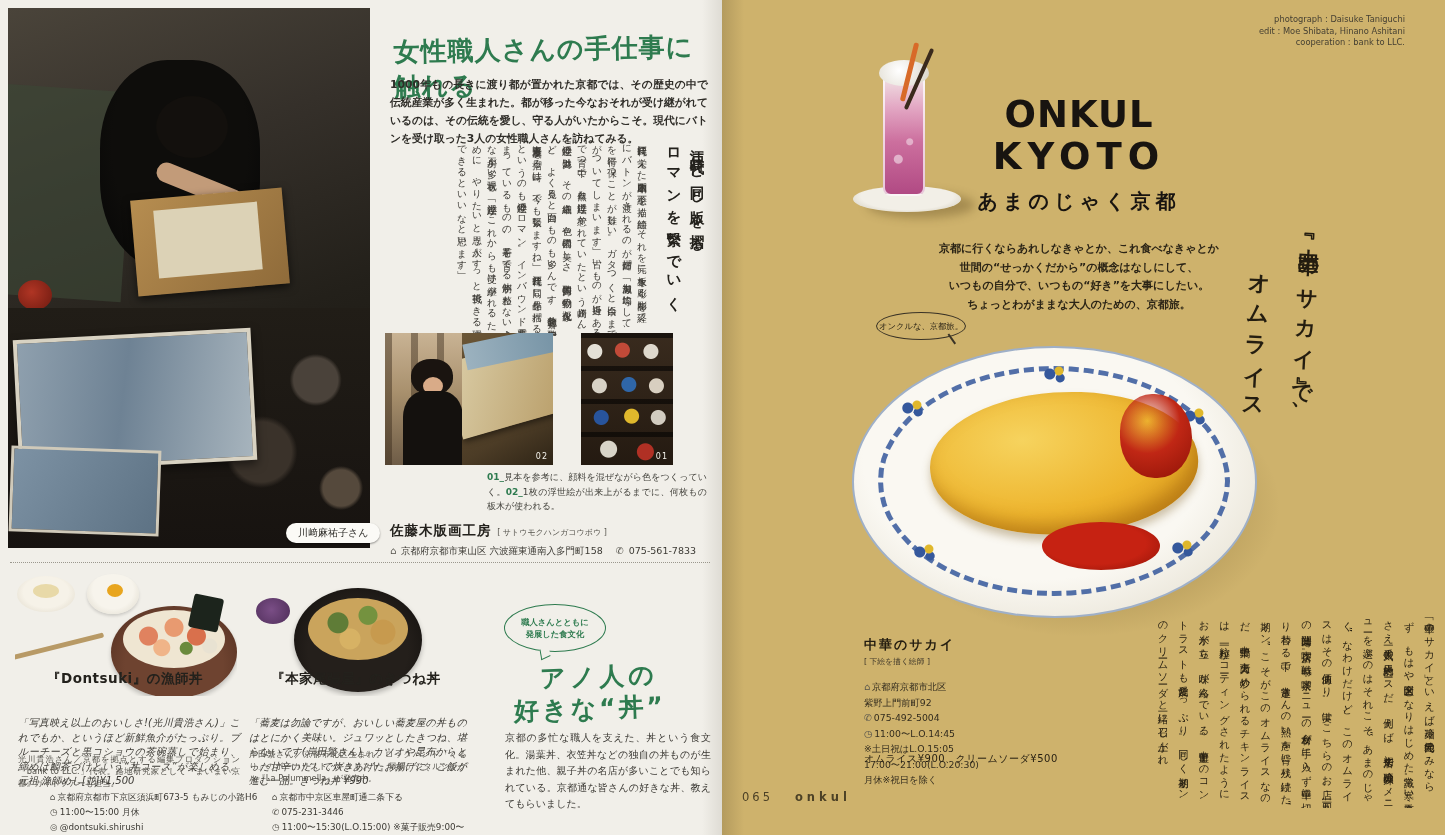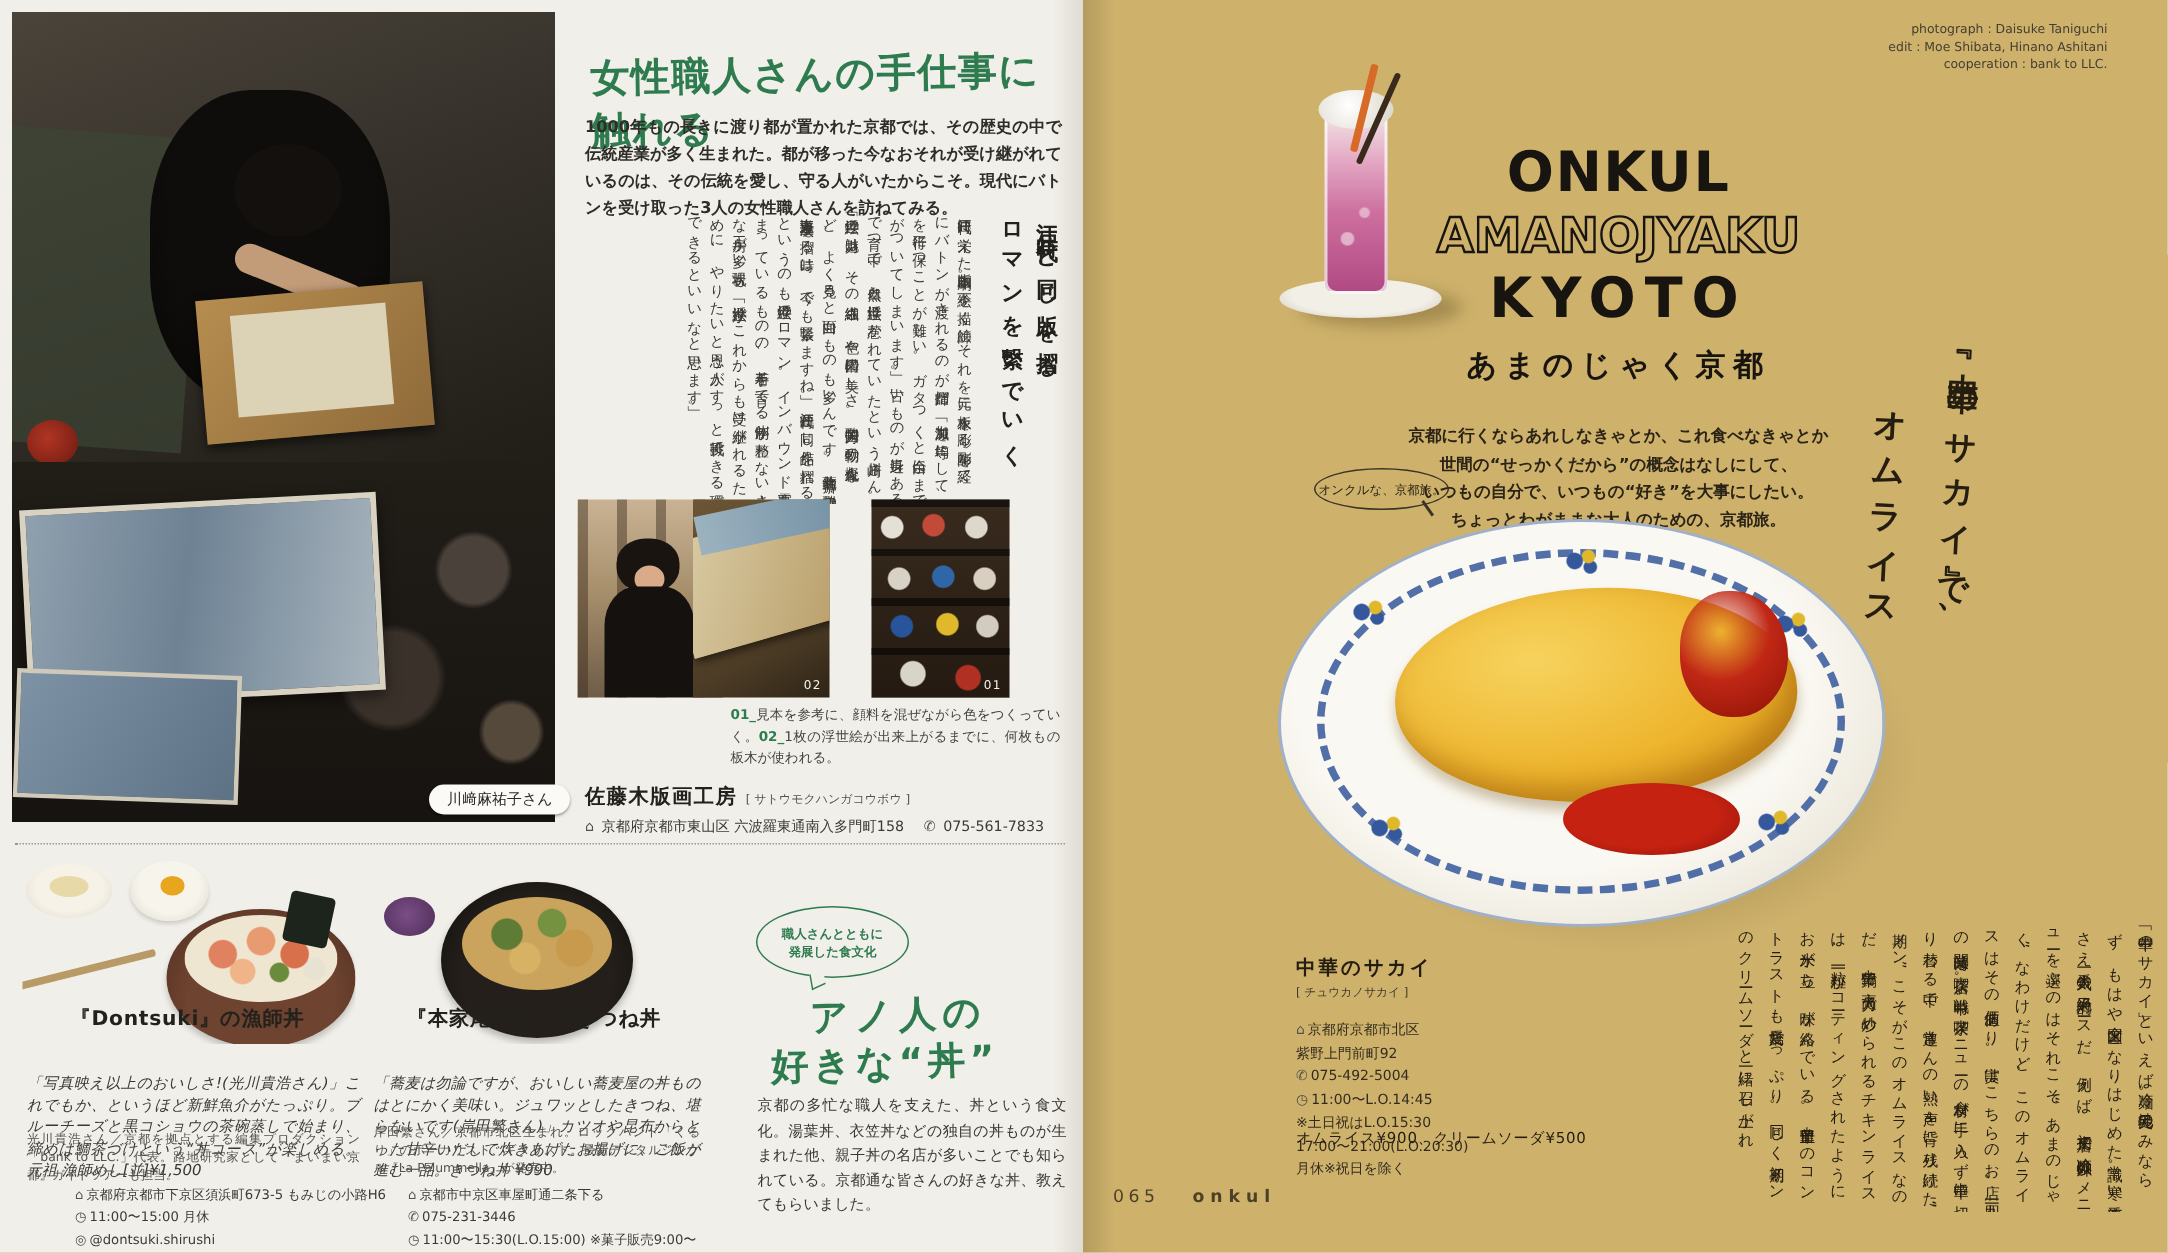--- a/index.html
+++ b/index.html
@@ -300,7 +300,6 @@
 
   <div class="abs rp-title">
     <div class="rp-onkul">ONKUL</div>
-    <div class="rp-ama">AMANOJYAKU</div>
     <div class="rp-kyoto">KYOTO</div>
     <div class="rp-sub">あまのじゃく京都</div>
     <div class="rp-intro pre">京都に行くならあれしなきゃとか、これ食べなきゃとか

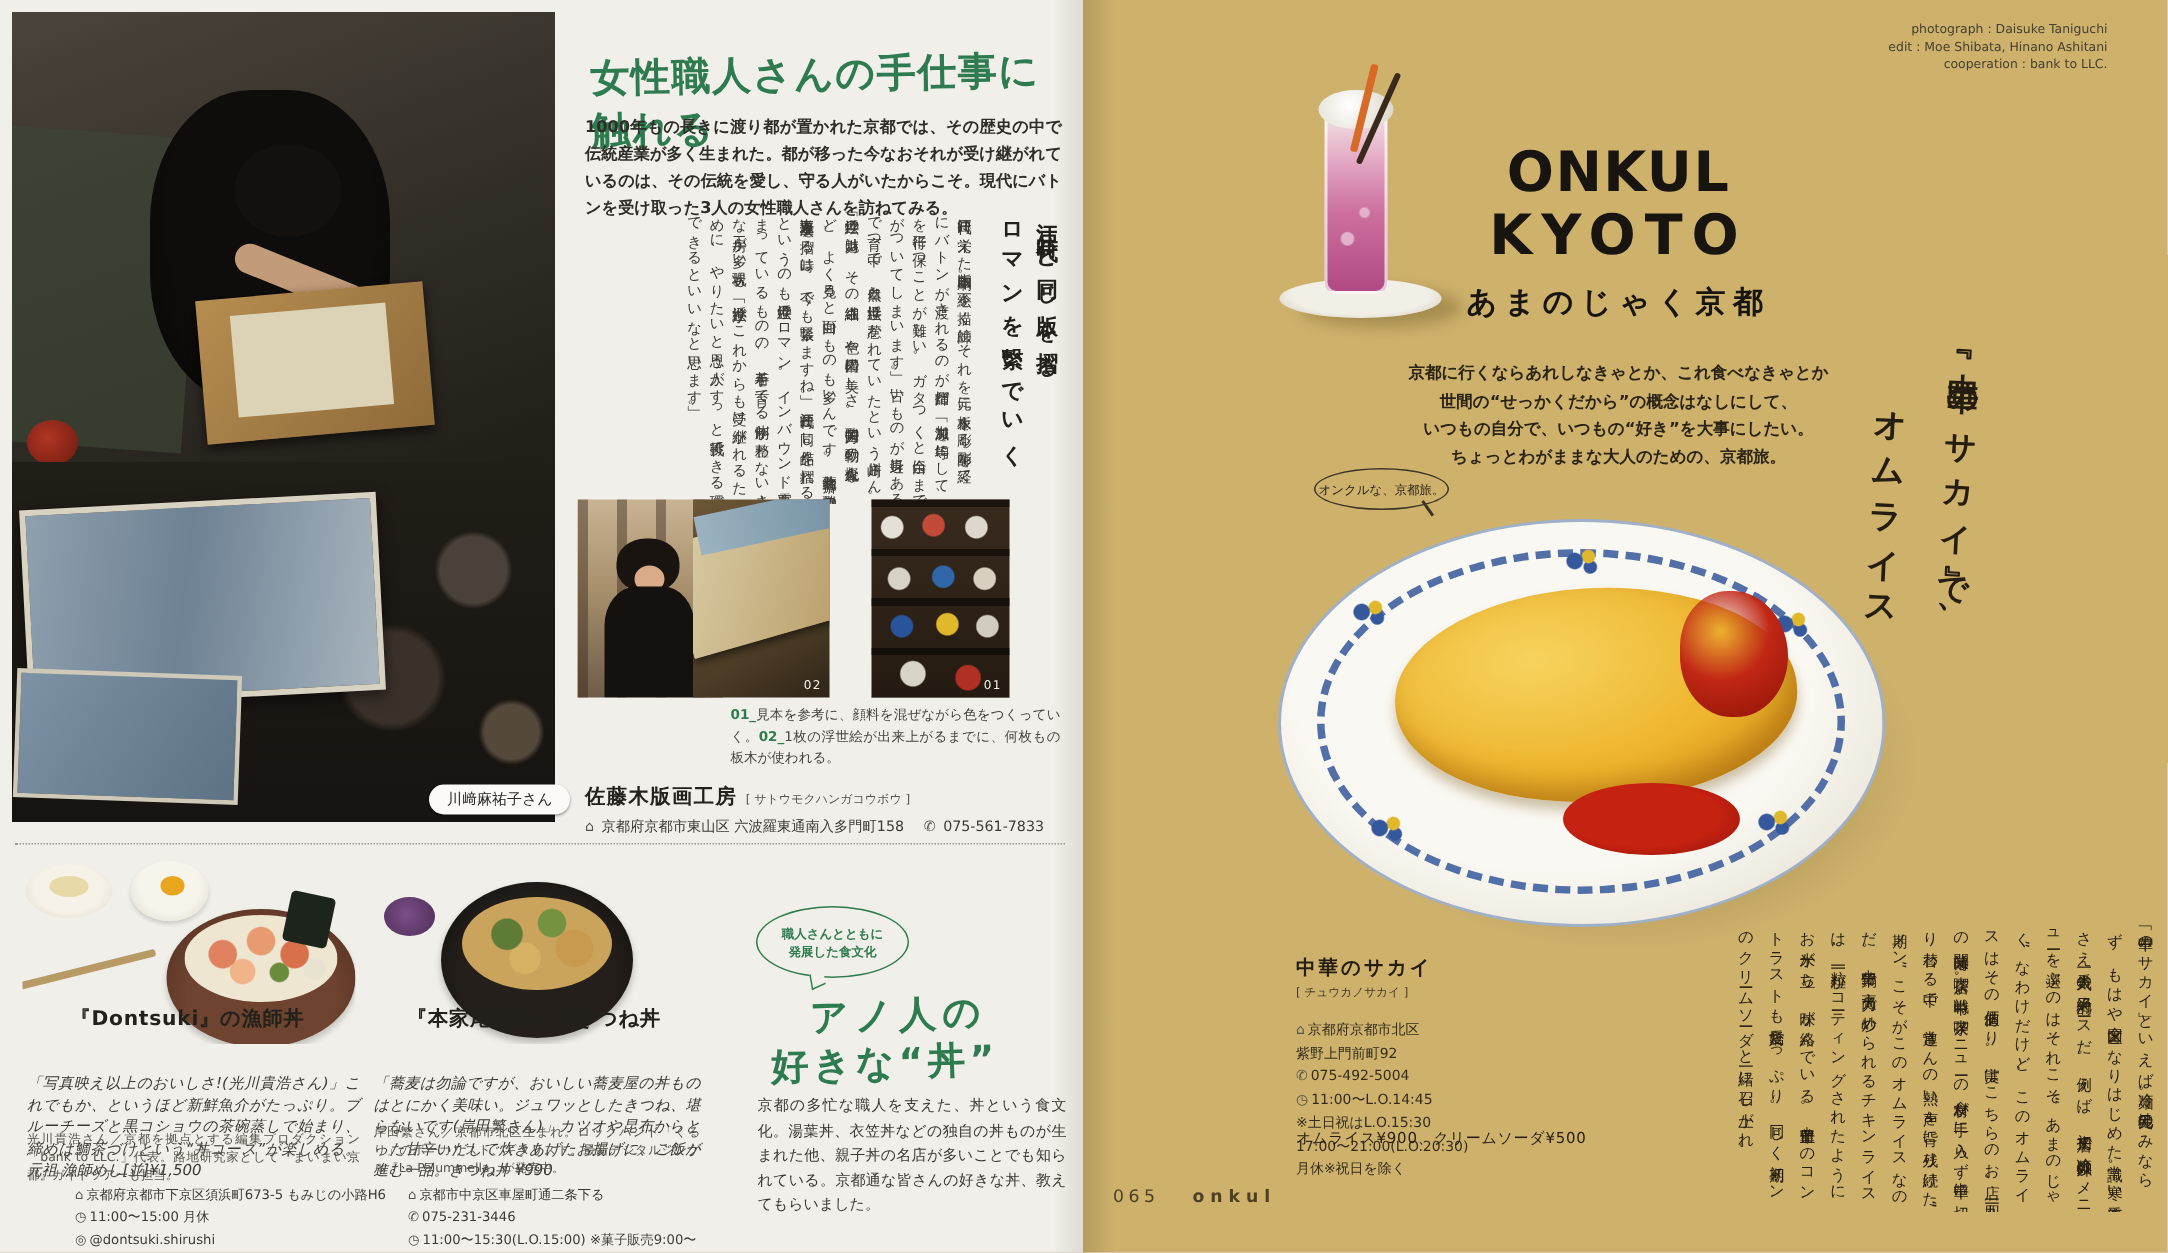--- a/index.html
+++ b/index.html
@@ -330,7 +330,7 @@
 
   <div class="abs shop">
     <div class="shop-name">中華のサカイ</div>
-    <div class="shop-kana">[ チュウカノサカイ ]</div>
+    <div class="shop-kana">[ 下絵を描く絵師 ]</div>
     <div class="shop-lines">
       <div><span class="icon">⌂</span><span>京都府京都市北区</span></div>
       <div><span>紫野上門前町92</span></div>

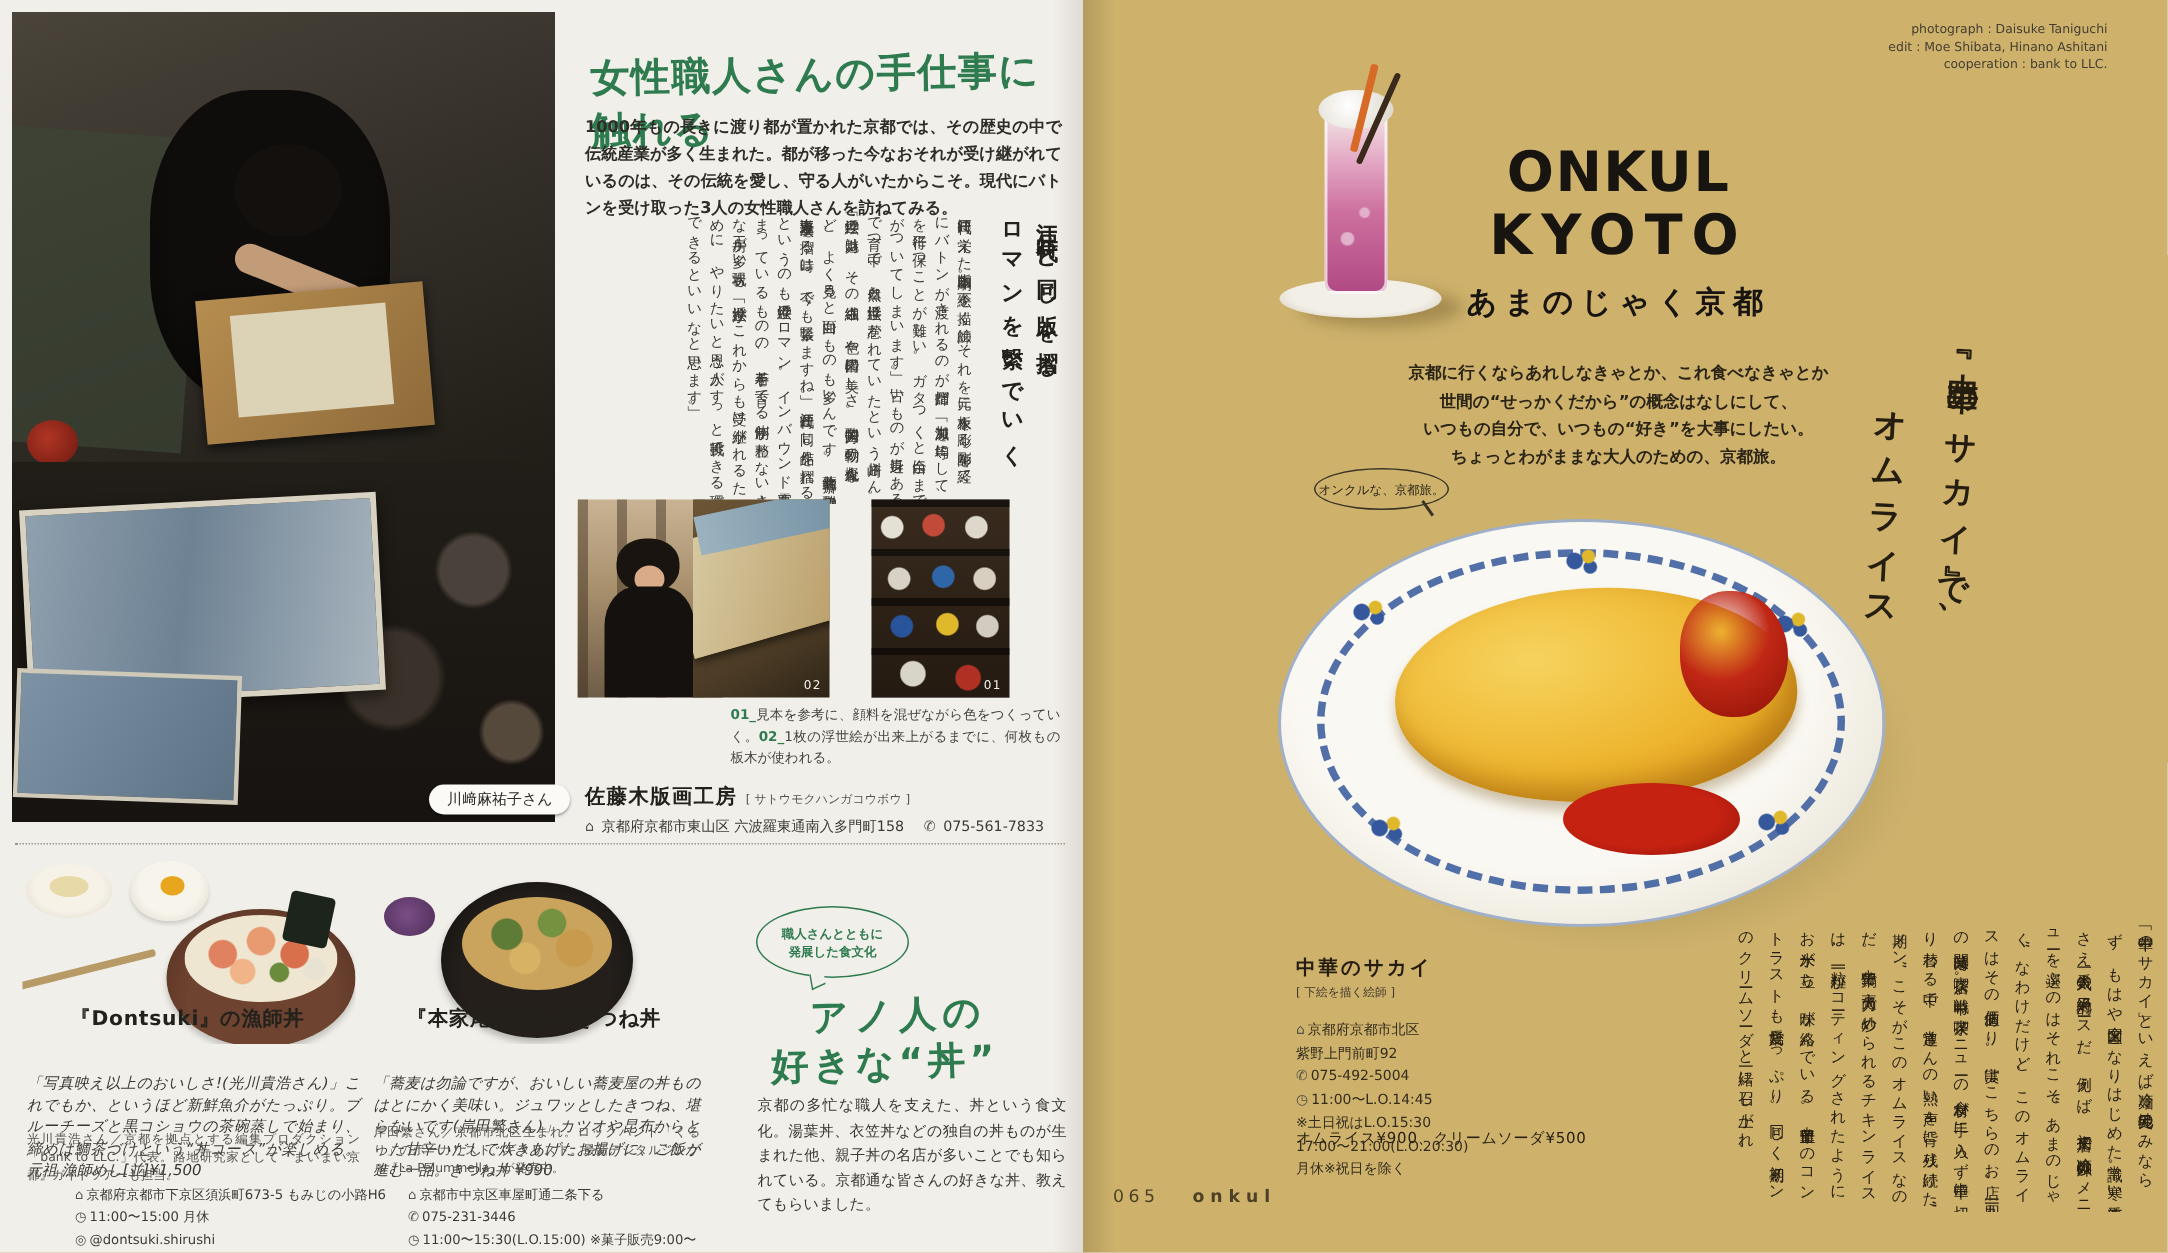--- a/index.html
+++ b/index.html
@@ -336,7 +336,7 @@
       <div><span>紫野上門前町92</span></div>
       <div><span class="icon">✆</span><span>075-492-5004</span></div>
       <div><span class="icon">◷</span><span>11:00〜L.O.14:45</span></div>
-      <div>※土日祝はL.O.15:30</div>
+      <div>※土日祝はL.O.15:05</div>
       <div>17:00〜21:00(L.O.20:30)</div>
       <div>月休※祝日を除く</div>
     </div>

